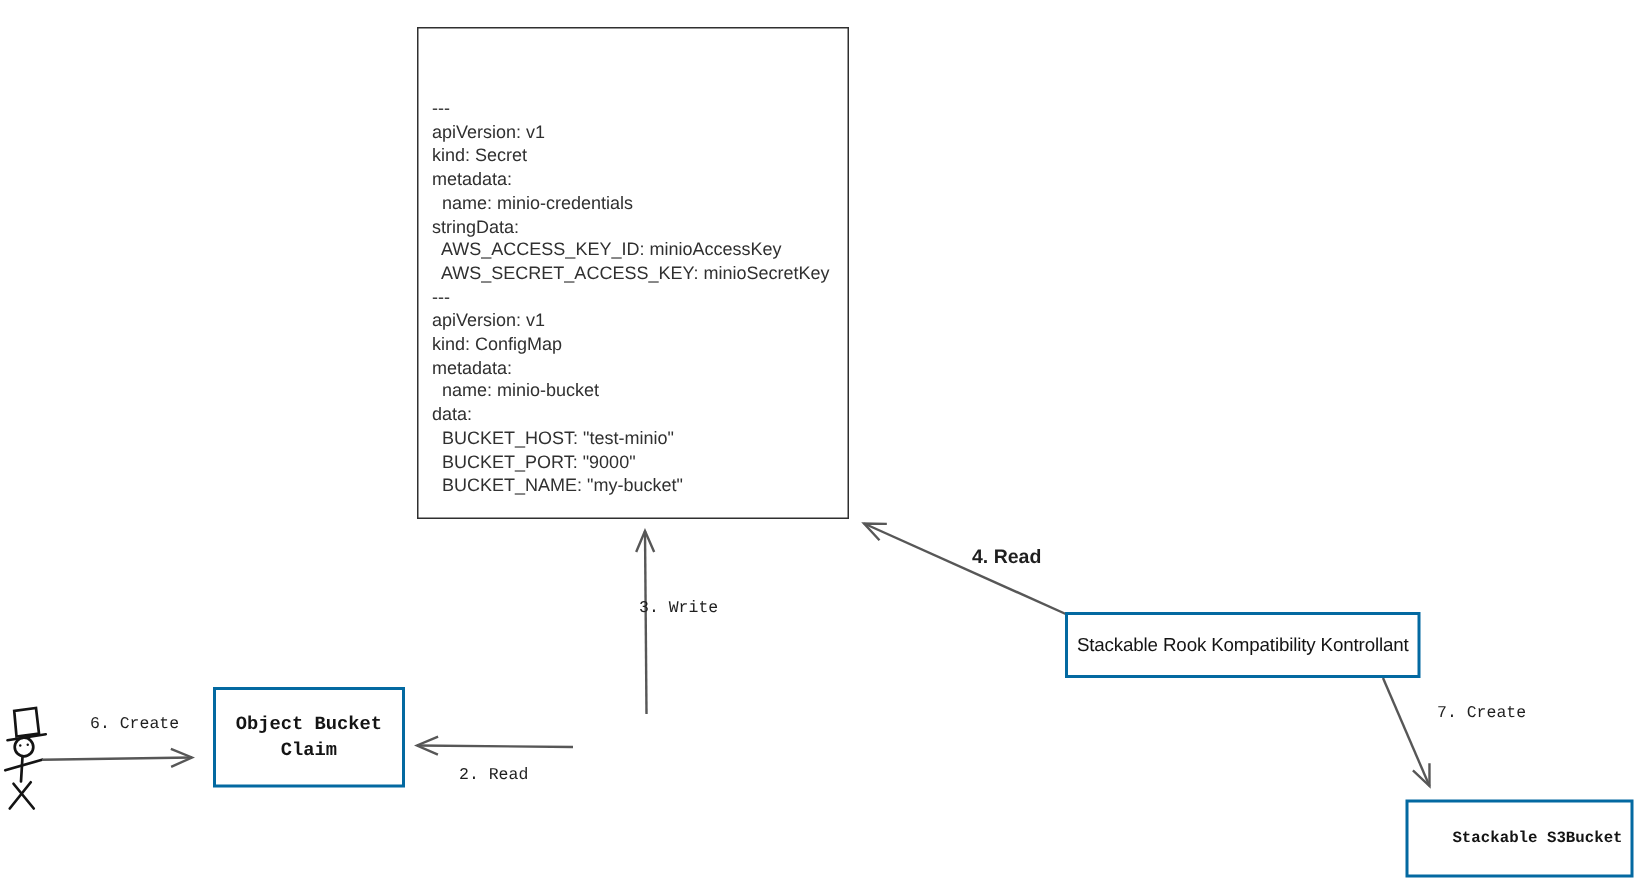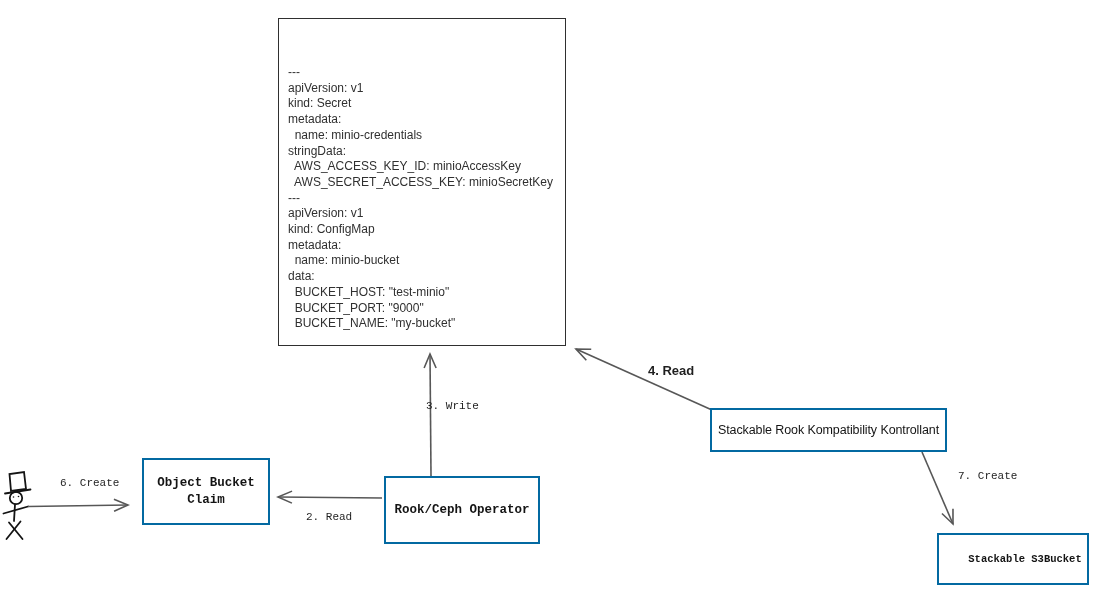--- a/index.html
+++ b/index.html
@@ -169,9 +169,6 @@
     <span>Object Bucket Claim</span>
   </div>
 
-  <div class="box node node-mono op-box">
-    <span>Rook/Ceph Operator</span>
-  </div>
 
   <div class="box node kon-box">
     <span>Stackable Rook Kompatibility Kontrollant</span>

